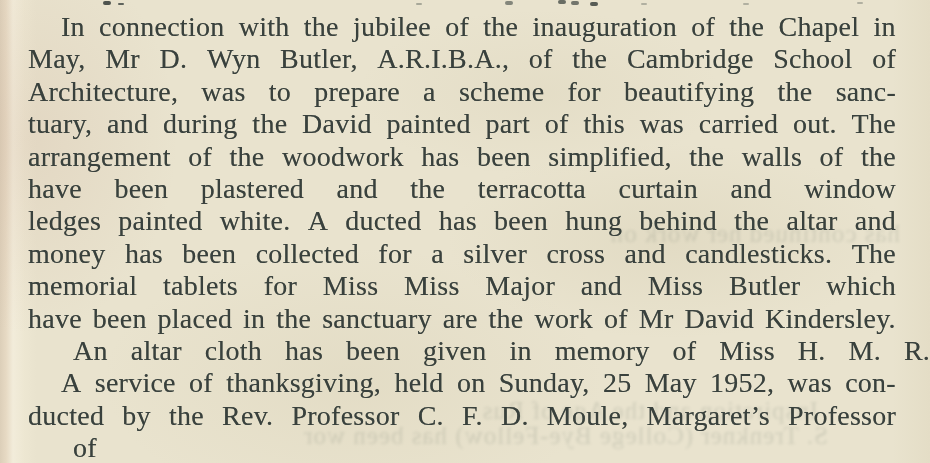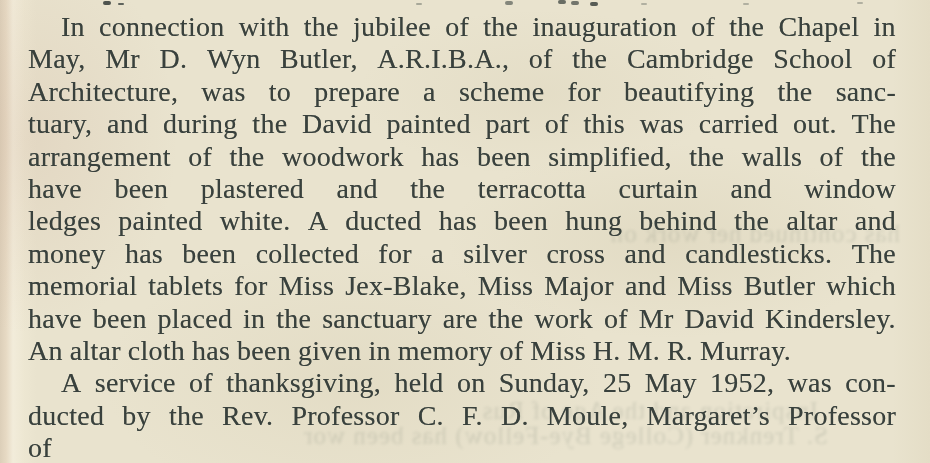--- a/index.html
+++ b/index.html
@@ -191,7 +191,6 @@
         <span>tablets</span>
         <span>for</span>
         <span>Miss</span>
-        <span>Jex-Blake,</span>
         <span>Miss</span>
         <span>Major</span>
         <span>and</span>

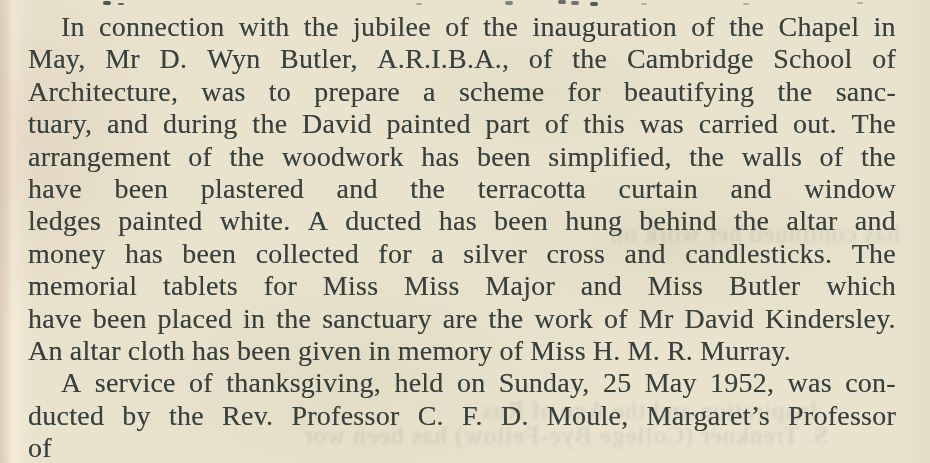--- a/index.html
+++ b/index.html
@@ -63,7 +63,7 @@
     display:flex;justify-content:space-between;align-items:center;
     height:32.4px;white-space:nowrap;
   }
-  .line.no-just{justify-content:flex-start;gap:7px;}
+  .line.no-just{justify-content:flex-start;gap:23px;margin-left:45px;}
   .line.indent{padding-left:33px;}
   .line span{display:inline-block;}
 </style>

